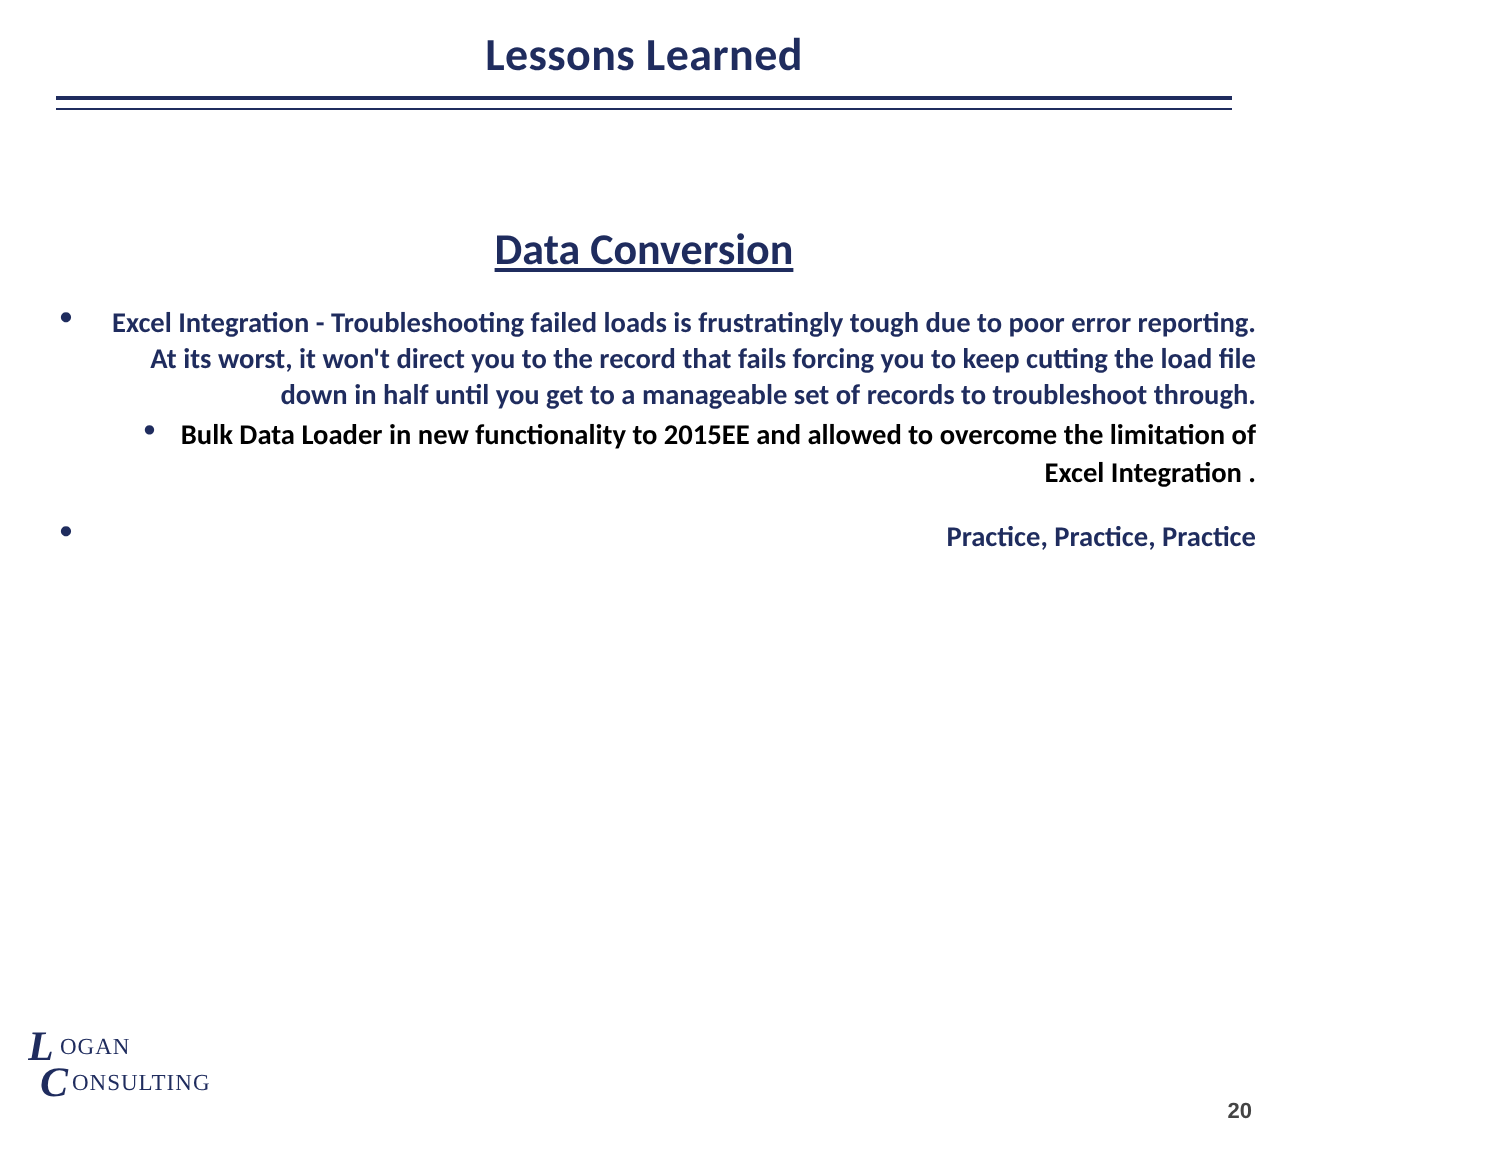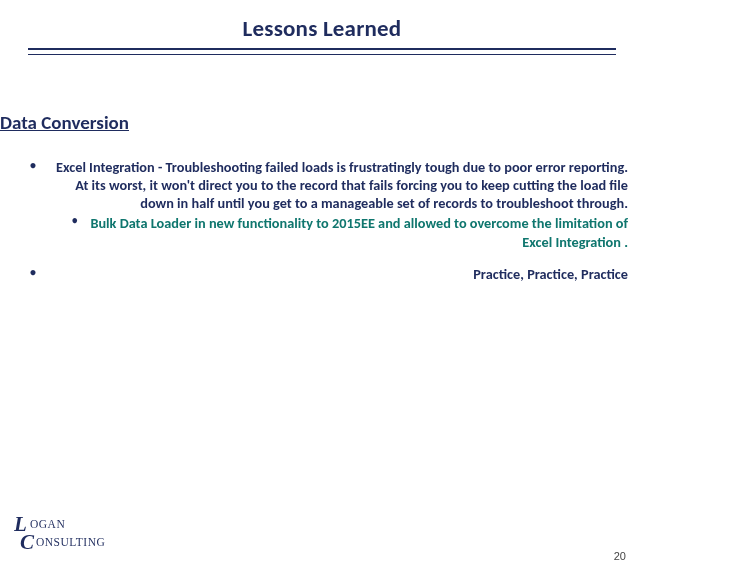--- a/index.html
+++ b/index.html
@@ -40,12 +40,13 @@
     margin-top: 1.5px;
   }
   .section-heading {
-    font-size: 19px;
+    text-align: center;
+    font-size: 22px;
     font-weight: 700;
     text-decoration: underline;
     color: #1f2c5e;
     margin-top: 56px;
-    margin-bottom: 24px;
+    margin-bottom: 14px;
   }
   .content {
     margin: 0 16px 0 16px;

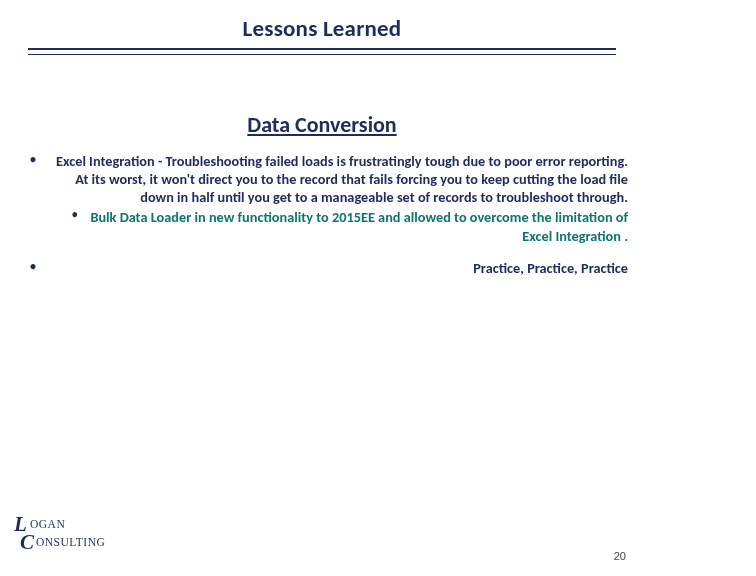--- a/index.html
+++ b/index.html
@@ -85,7 +85,7 @@
     font-size: 14.3px;
     font-weight: 700;
     line-height: 1.28;
-    color: #0f766e;
+    color: #000000;
   }
   ul.sub > li::before {
     content: "•";

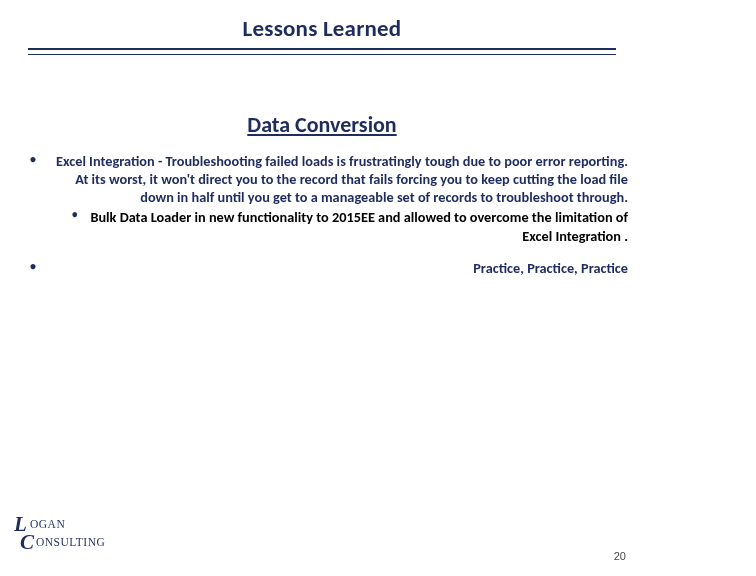--- a/index.html
+++ b/index.html
@@ -106,7 +106,7 @@
     bottom: 14px;
     font-size: 11px;
     color: #444;
-    font-weight: 400;
+    font-weight: 700;
     font-family: Arial, sans-serif;
   }
 </style>

